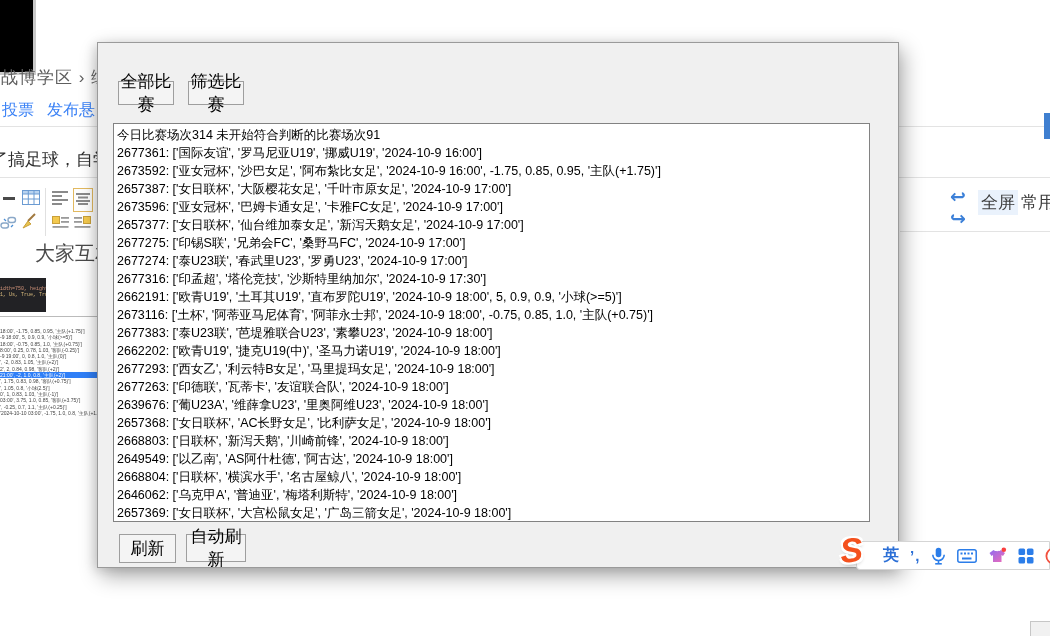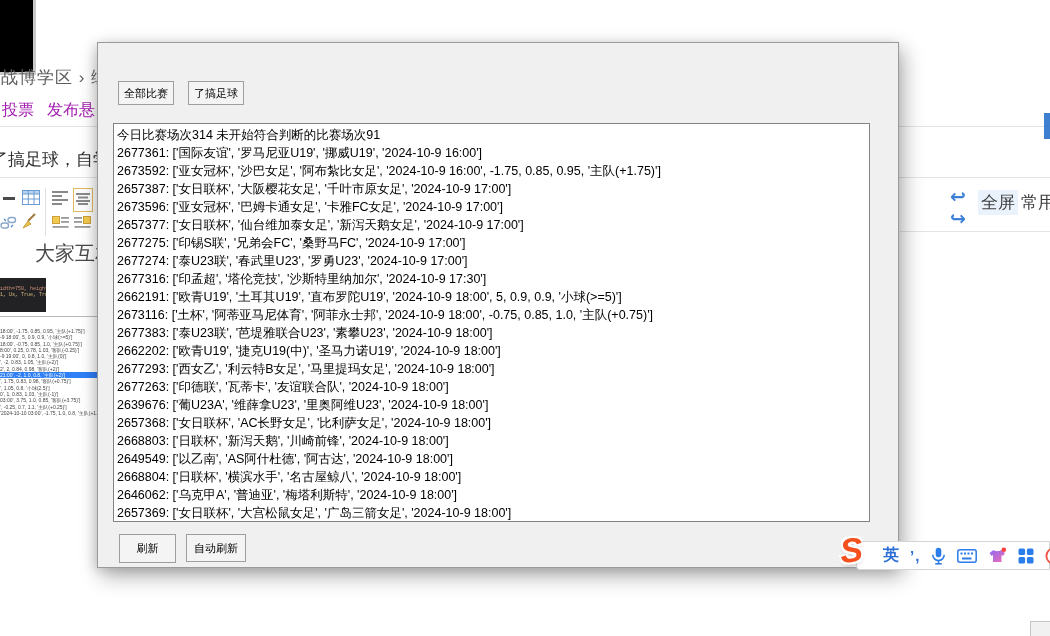--- a/index.html
+++ b/index.html
@@ -55,7 +55,7 @@
   .ctl{width:46px;height:32px;display:flex;align-items:center;justify-content:center;
        font-size:13px;color:#333;cursor:default;}
   .ctl.max{color:#c9c9c9;}
-  .tkbtn{position:absolute;background:#f4f4f4;border:1px solid #9e9e9e;font-size:11px;color:#000;
+  .tkbtn{position:absolute;background:#f4f4f4;border:1px solid #9e9e9e;font-size:17px;color:#000;
          font-family:inherit;display:flex;align-items:center;justify-content:center;padding:0;}
   .b-all{left:20px;top:38px;width:56px;height:24px;}
   .b-filter{left:90px;top:38px;width:56px;height:24px;}

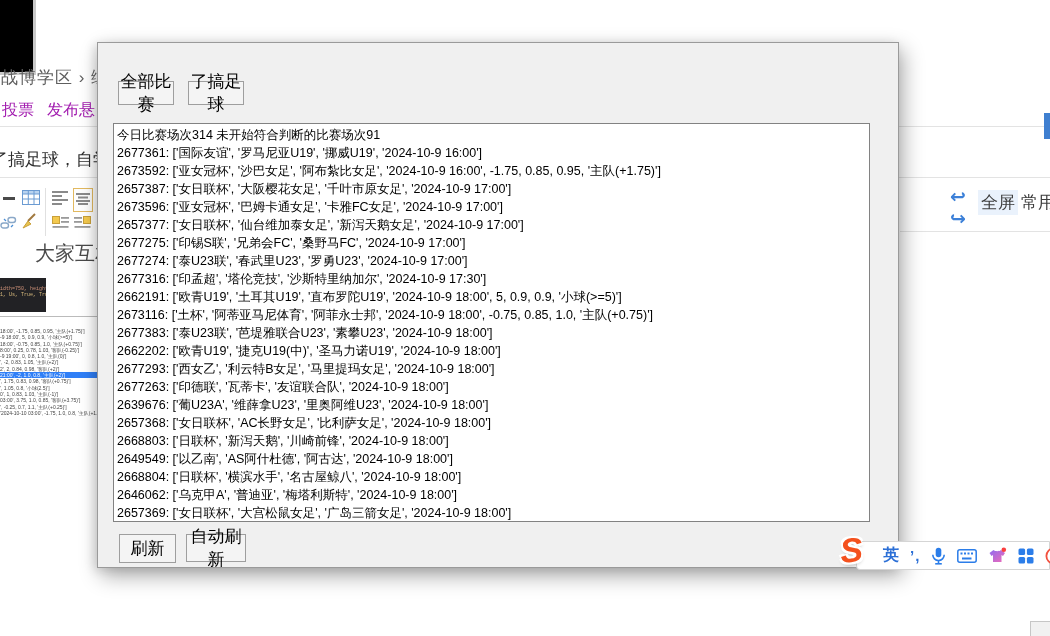--- a/index.html
+++ b/index.html
@@ -183,7 +183,7 @@
   <div class="abs appwin">
 
     <button class="tkbtn b-all">全部比赛</button>
-    <button class="tkbtn b-filter">了搞足球</button>
+    <button class="tkbtn b-filter">筛选比赛</button>
 
     <div class="textarea">
       <div class="tline">今日比赛场次314 未开始符合判断的比赛场次91</div>

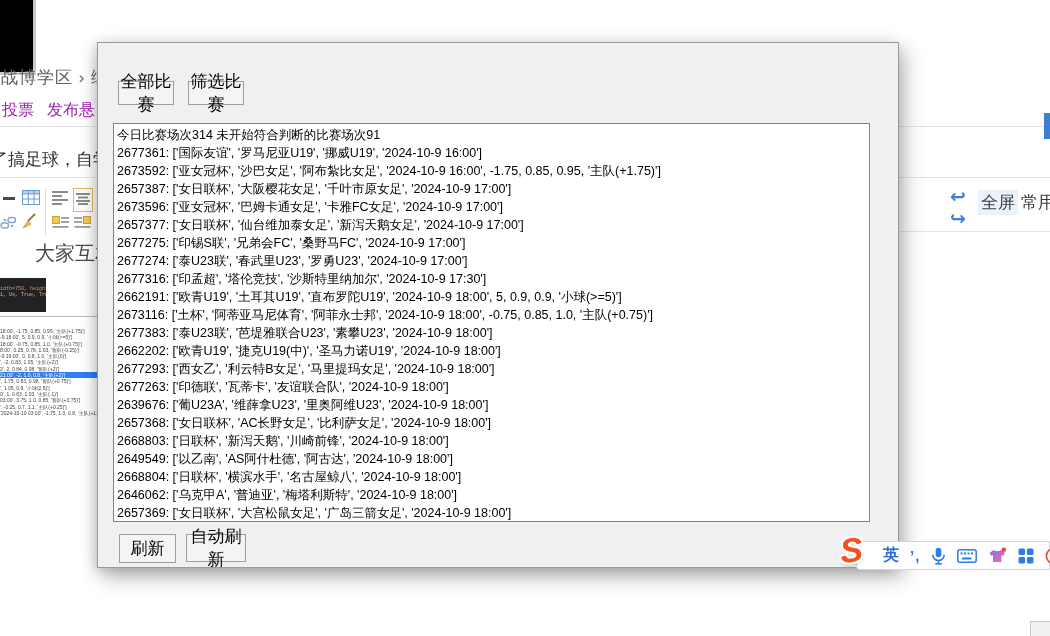--- a/index.html
+++ b/index.html
@@ -11,7 +11,7 @@
   .video-thumb{left:0;top:0;width:33px;height:72px;background:#000;
                border-right:3px solid #c9c9c9;border-bottom:3px solid #c9c9c9;z-index:1;}
   .breadcrumb{left:1px;top:66px;font-size:17px;color:#5f5f5f;white-space:nowrap;z-index:1;letter-spacing:1px;}
-  .bg-btn{font-size:16px;color:#a21caf;white-space:nowrap;z-index:1;}
+  .bg-btn{font-size:16px;color:#3b82f6;white-space:nowrap;z-index:1;}
   .vote{left:2px;top:100px;}
   .publish{left:47px;top:100px;}
   .hr{height:1px;background:#e3e3e3;z-index:1;}

